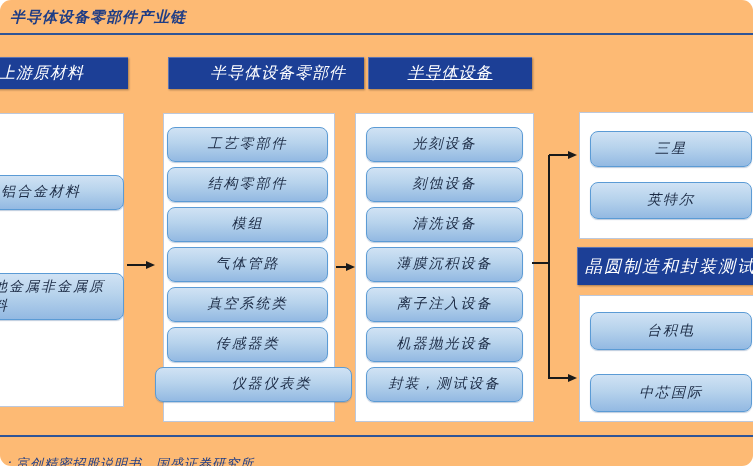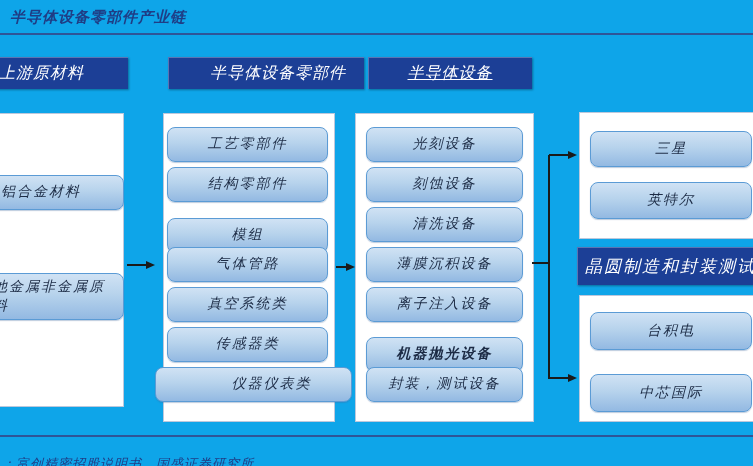--- a/index.html
+++ b/index.html
@@ -5,8 +5,9 @@
   html,body { margin:0; padding:0; background:#ffffff; }
   .canvas {
     position:relative; width:753px; height:466px; overflow:hidden;
-    background:#0ea5e9;
+    background:#fdba74;
     font-family:"Liberation Serif", serif;
+    border-radius:11px;
   }
   .doc-title {
     position:absolute; left:10px; top:8px;

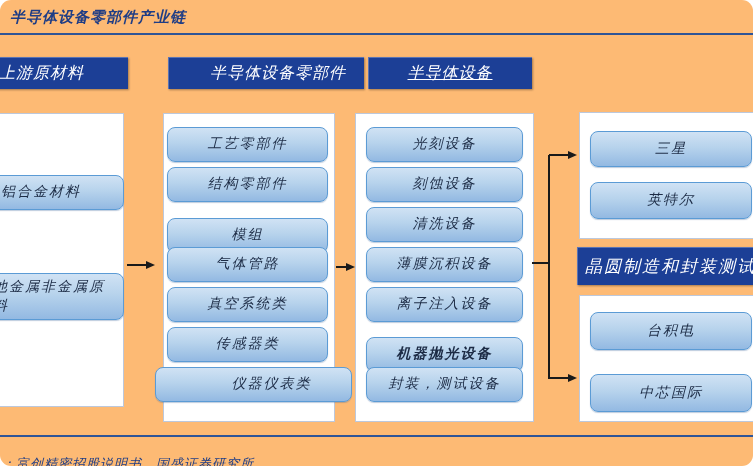--- a/index.html
+++ b/index.html
@@ -80,7 +80,7 @@
   <div class="panel" style="left:163px; top:113px; width:170px; height:307px;"></div>
   <div class="node" style="left:167px; top:127px; width:159px; height:33px;">工艺零部件</div>
   <div class="node" style="left:167px; top:167px; width:159px; height:33px;">结构零部件</div>
-  <div class="node" style="left:167px; top:218px; width:159px; height:33px;">模组</div>
+  <div class="node" style="left:167px; top:207px; width:159px; height:33px;">模组</div>
   <div class="node" style="left:167px; top:247px; width:159px; height:33px;">气体管路</div>
   <div class="node" style="left:167px; top:287px; width:159px; height:33px;">真空系统类</div>
   <div class="node" style="left:167px; top:327px; width:159px; height:33px;">传感器类</div>

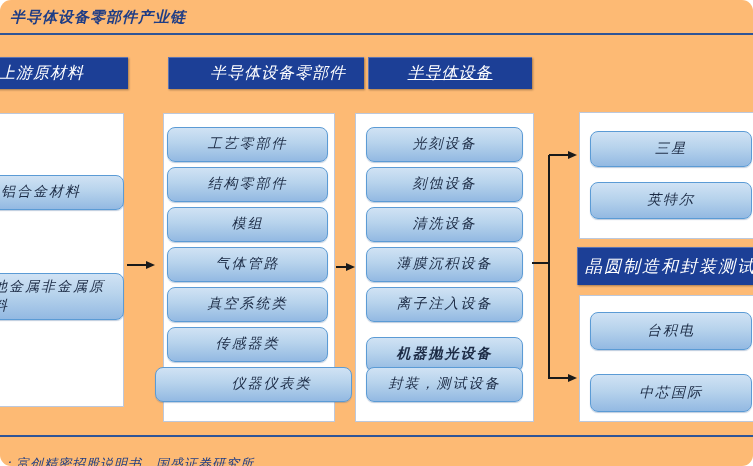--- a/index.html
+++ b/index.html
@@ -92,7 +92,7 @@
   <div class="node" style="left:366px; top:207px; width:155px; height:33px;">清洗设备</div>
   <div class="node" style="left:366px; top:247px; width:155px; height:33px;">薄膜沉积设备</div>
   <div class="node" style="left:366px; top:287px; width:155px; height:33px;">离子注入设备</div>
-  <div class="node" style="left:366px; top:337px; width:155px; height:33px;font-weight:bold;">机器抛光设备</div>
+  <div class="node" style="left:366px; top:327px; width:155px; height:33px;">机器抛光设备</div>
   <div class="node" style="left:366px; top:367px; width:155px; height:33px;">封装，测试设备</div>
 
   <div class="panel" style="left:579px; top:112px; width:185px; height:125px;"></div>

